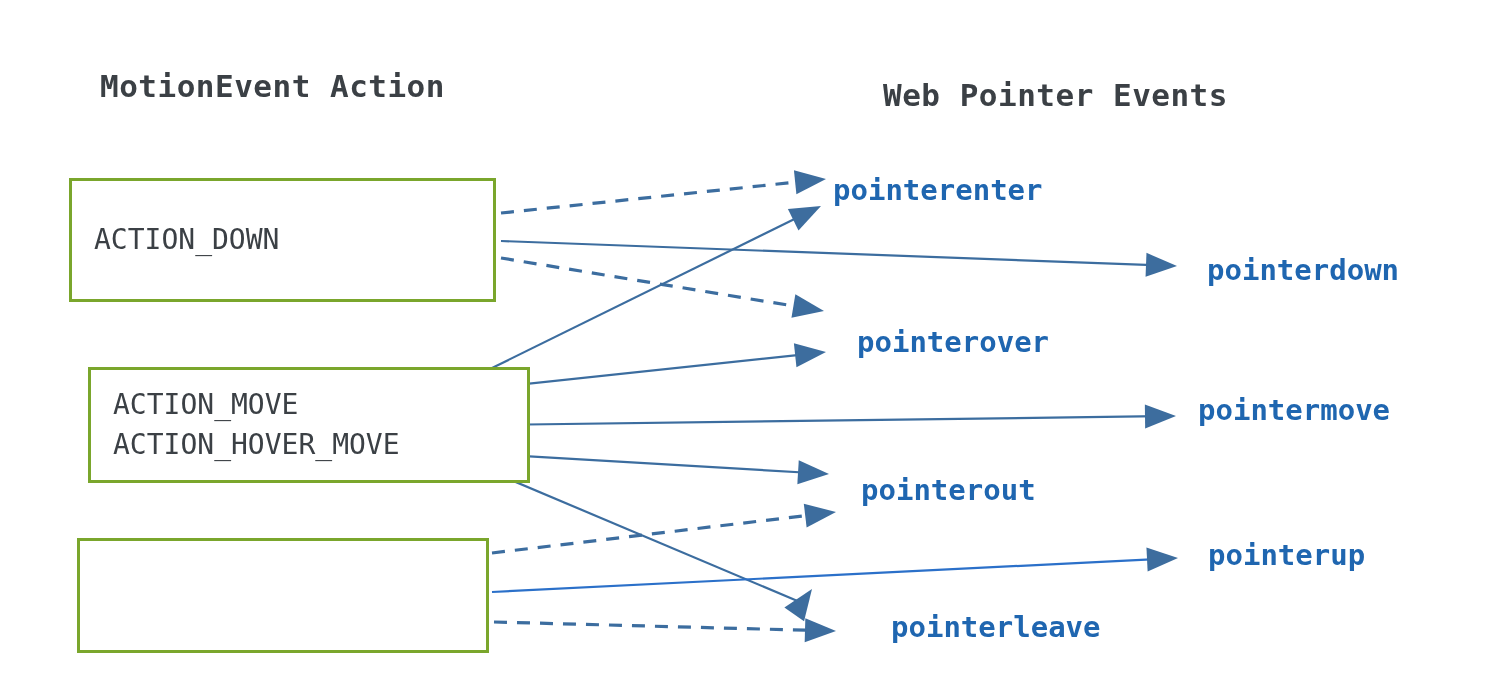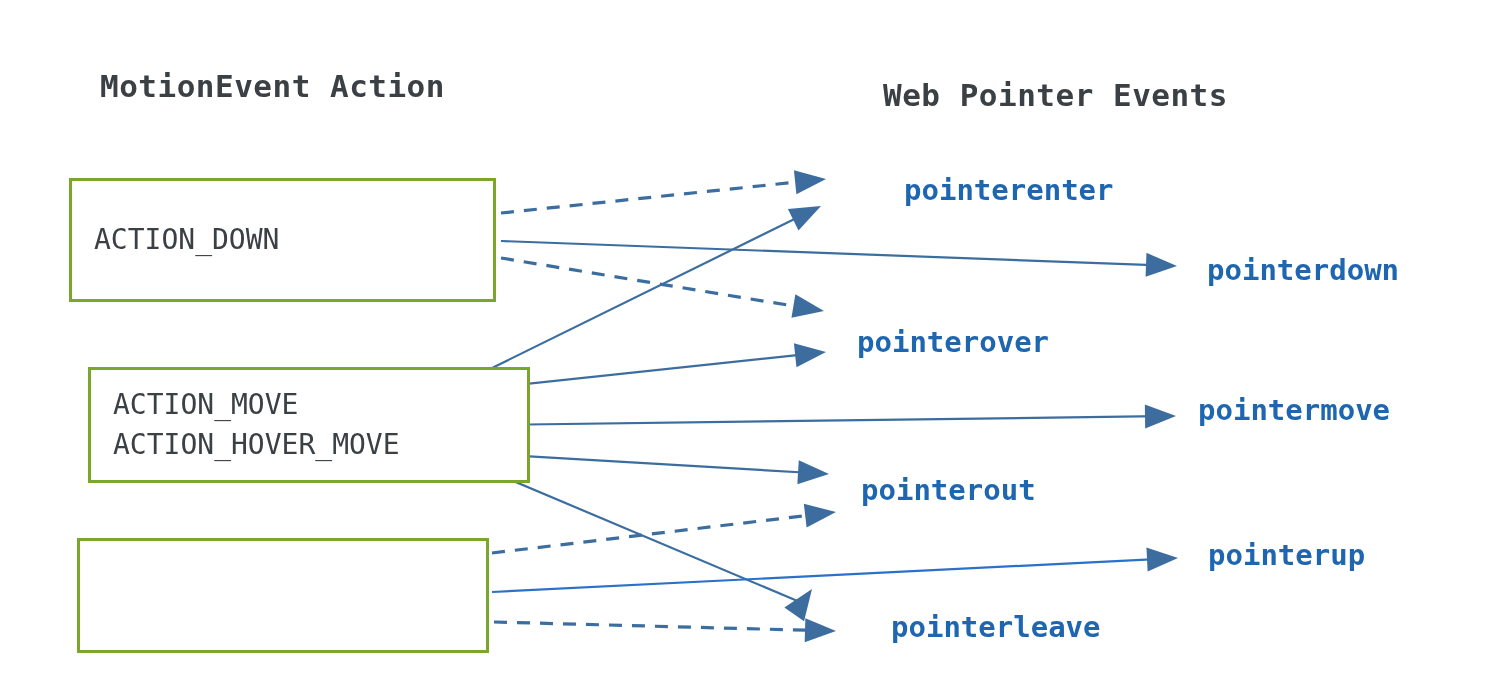--- a/index.html
+++ b/index.html
@@ -120,7 +120,7 @@
       </div>
     </div>
   <div id="events-root">
-      <span class="event-label" style="left: 904px; top: 190px;">pointerenter</span>
+      <span class="event-label" style="left: 833px; top: 190px;">pointerenter</span>
       <span class="event-label" style="left: 1207px; top: 270px;">pointerdown</span>
       <span class="event-label" style="left: 857px; top: 342px;">pointerover</span>
       <span class="event-label" style="left: 1198px; top: 410px;">pointermove</span>

